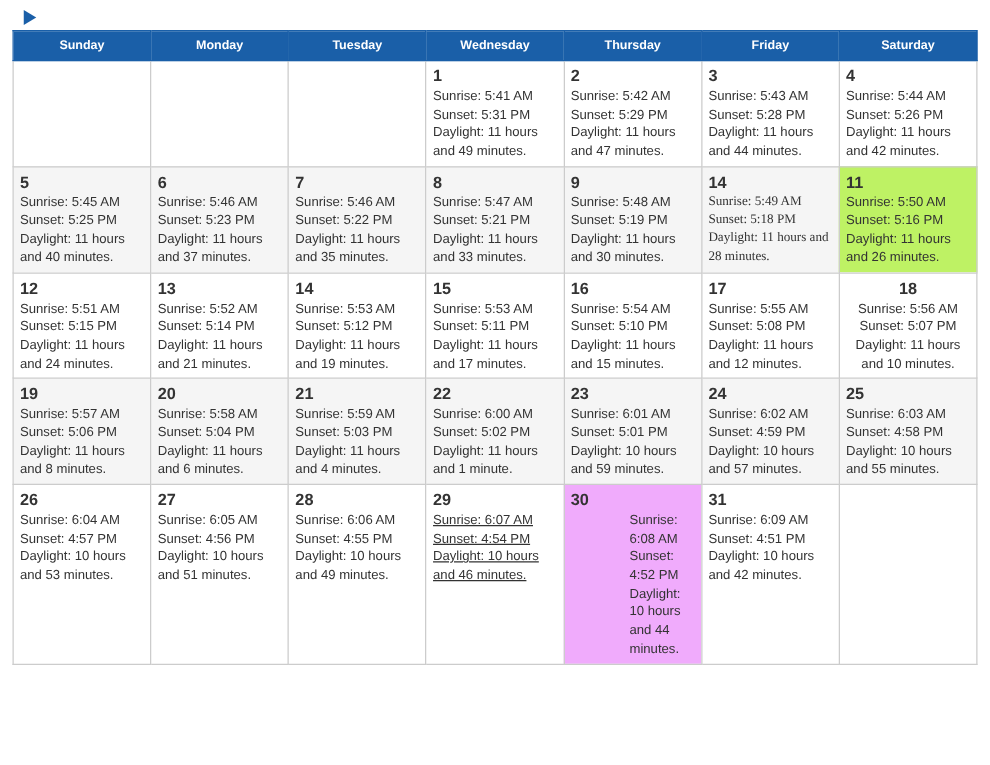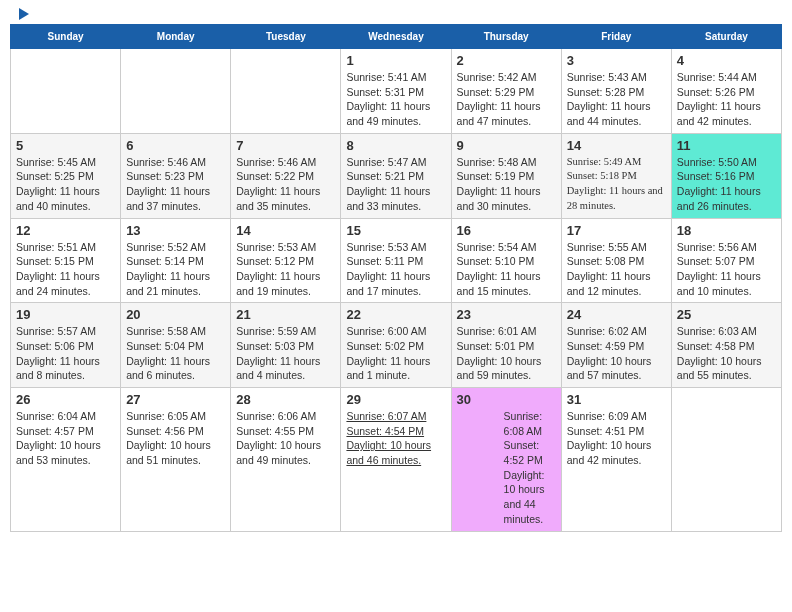--- a/index.html
+++ b/index.html
@@ -187,7 +187,7 @@
 Sunset: 5:18 PM
 Daylight: 11 hours and 28 minutes.</div>
         </td>
-        <td style="background: #5eead4; margin-left: 36px;">
+        <td style="background: #bef264; margin-left: 36px;">
           <span class="day-num">11</span>
           <div class="day-info" style="white-space: pre-line;">Sunrise: 5:50 AM
 Sunset: 5:16 PM

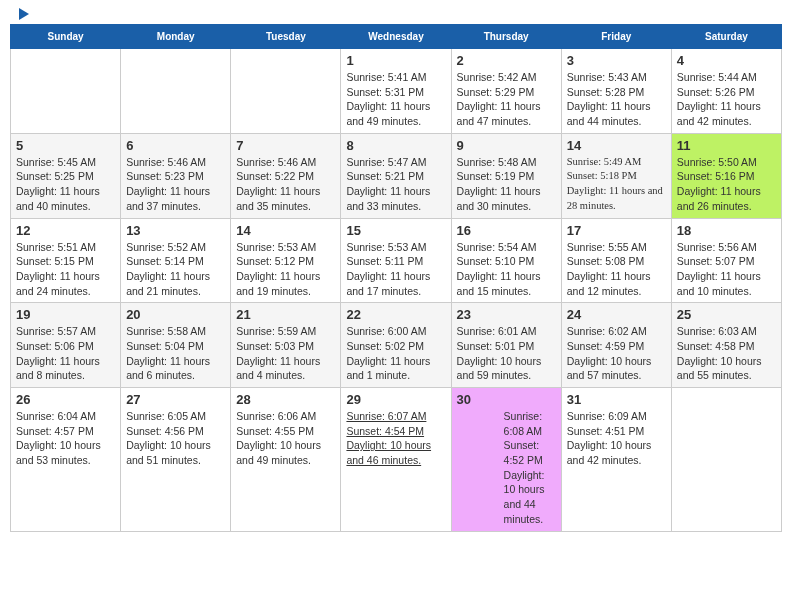--- a/index.html
+++ b/index.html
@@ -231,7 +231,7 @@
 Sunset: 5:08 PM
 Daylight: 11 hours and 12 minutes.</div>
         </td>
-        <td style="background: rgb(255, 255, 255);">
+        <td style="background: rgb(255, 255, 255); text-align: center;">
           <span class="day-num">18</span>
           <div class="day-info" style="white-space: pre-line;">Sunrise: 5:56 AM
 Sunset: 5:07 PM

